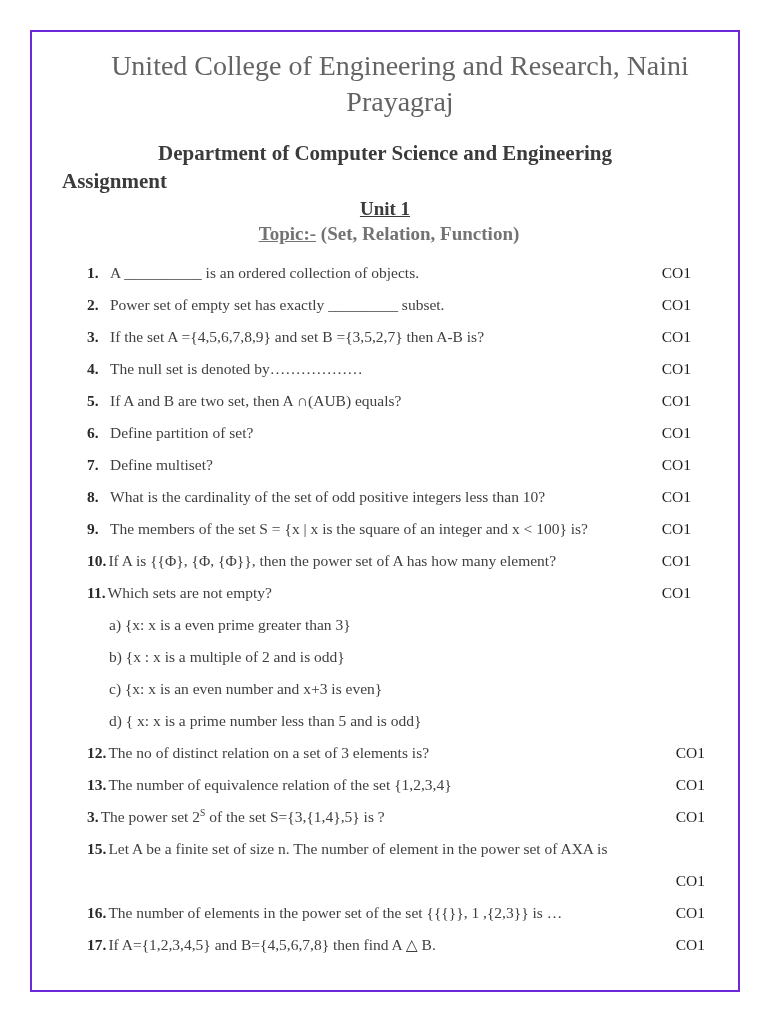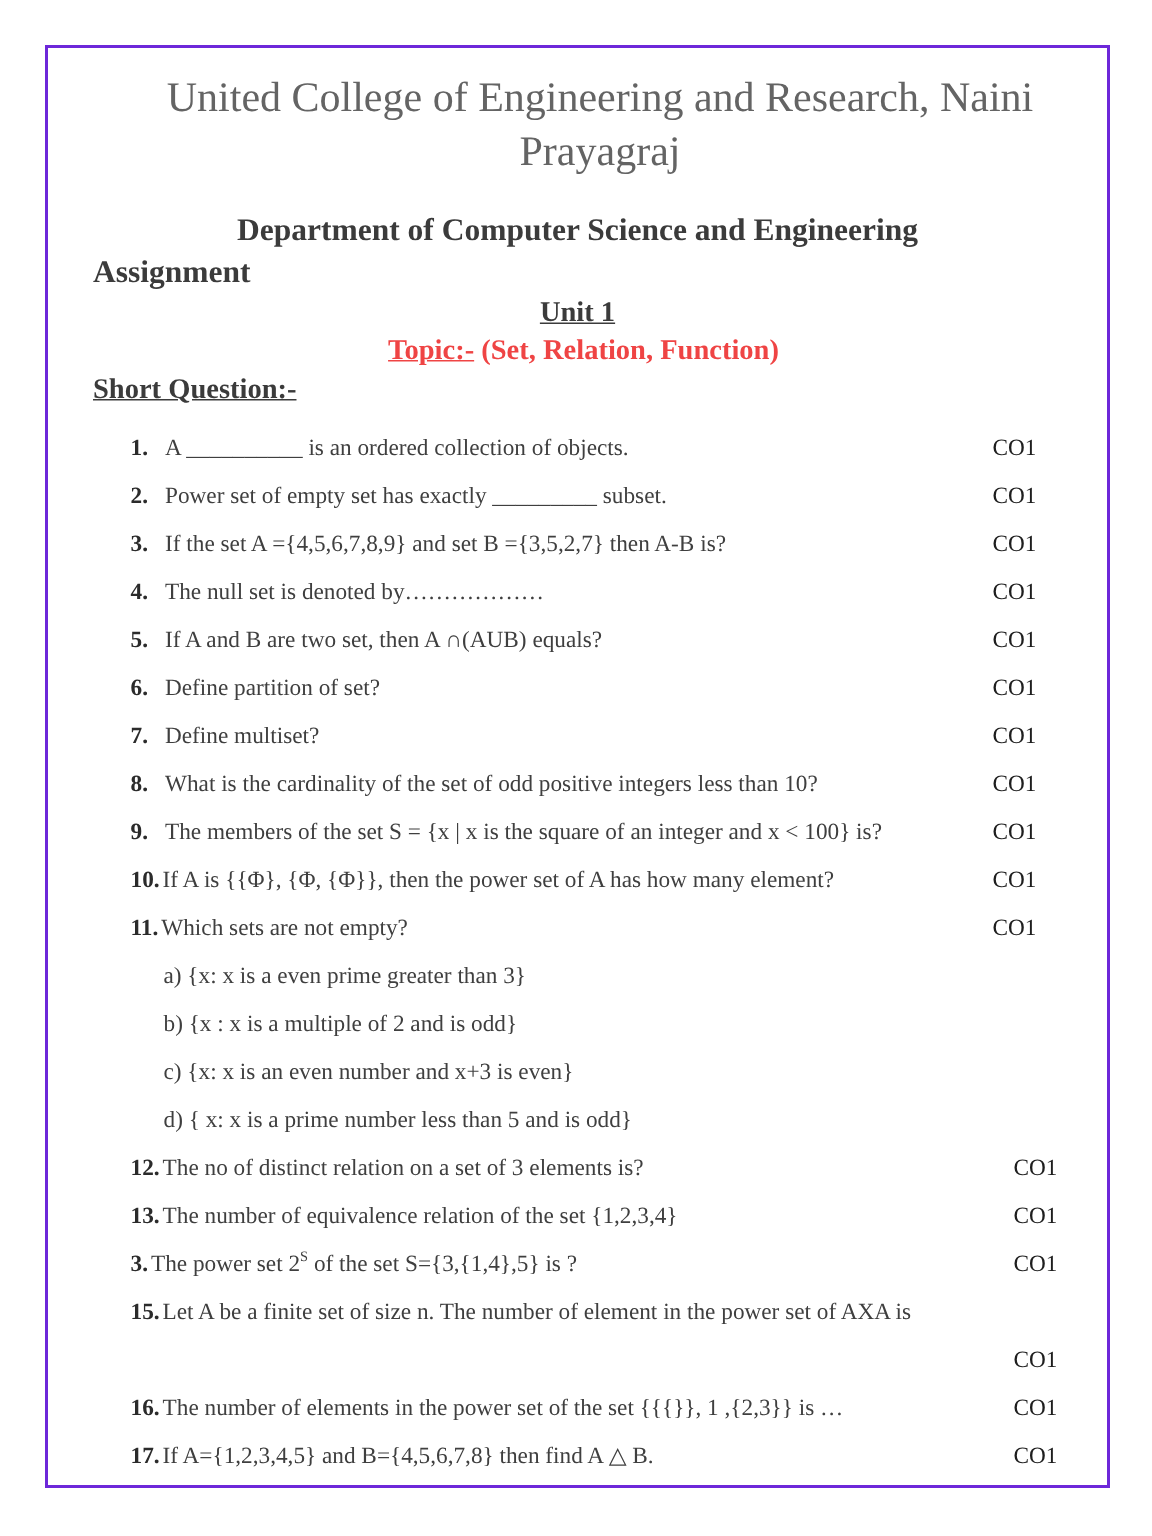--- a/index.html
+++ b/index.html
@@ -36,7 +36,7 @@
   .unit .u, .topic .label, .section-heading .u { text-decoration:underline; }
   .topic {
     text-align:center; font-size:19px; font-weight:700;
-    color:#ef4444; margin-top:3px; padding-right:22px;
+    color:#737373; margin-top:3px; padding-right:22px;
   }
   .section-heading {
     font-size:19px; font-weight:700; color:#3b3b3b; margin-top:4px;

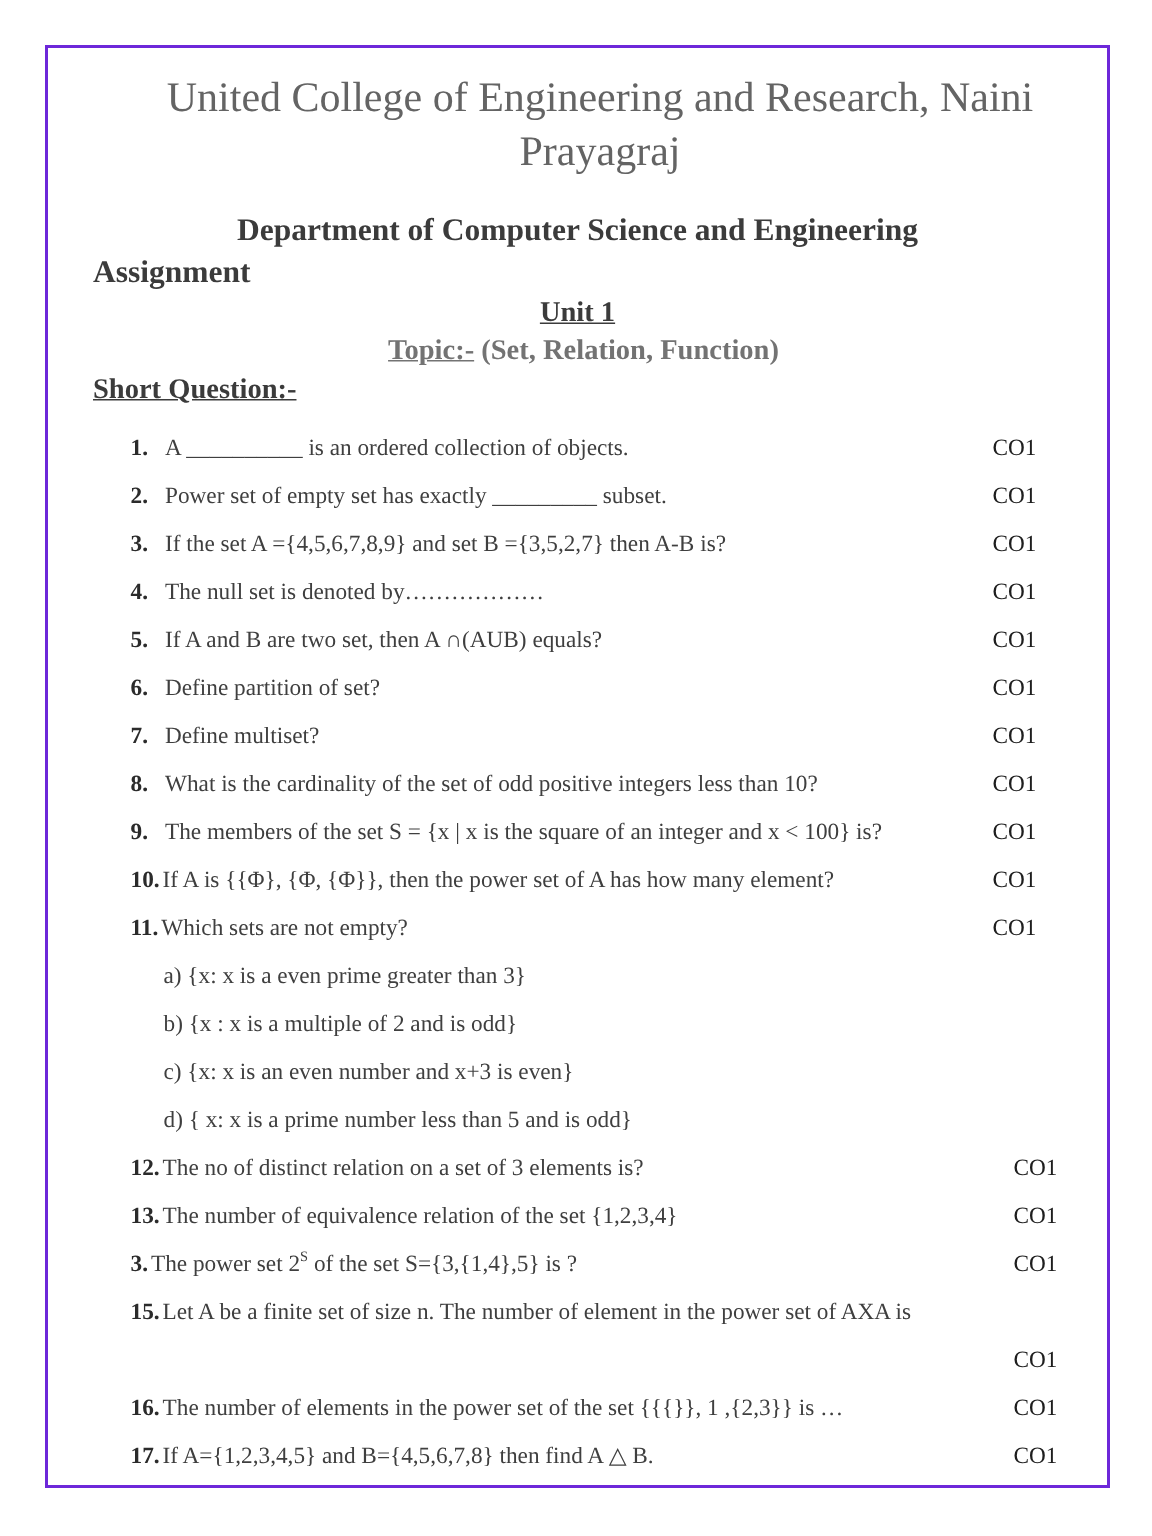--- a/index.html
+++ b/index.html
@@ -73,7 +73,6 @@
   <div class="doctype">Assignment</div>
   <div class="unit"><span class="u">Unit 1</span></div>
   <div class="topic"><span class="label">Topic:-</span> <span>(Set, Relation, Function)</span></div>
-  <div class="section-heading"><span class="u">Short Question:-</span></div>
   <div class="questions">
       <div class="q-row g1">
         <span class="q-main"><span class="q-num">1.</span><span class="q-text">A __________ is an ordered collection of objects.</span></span>

